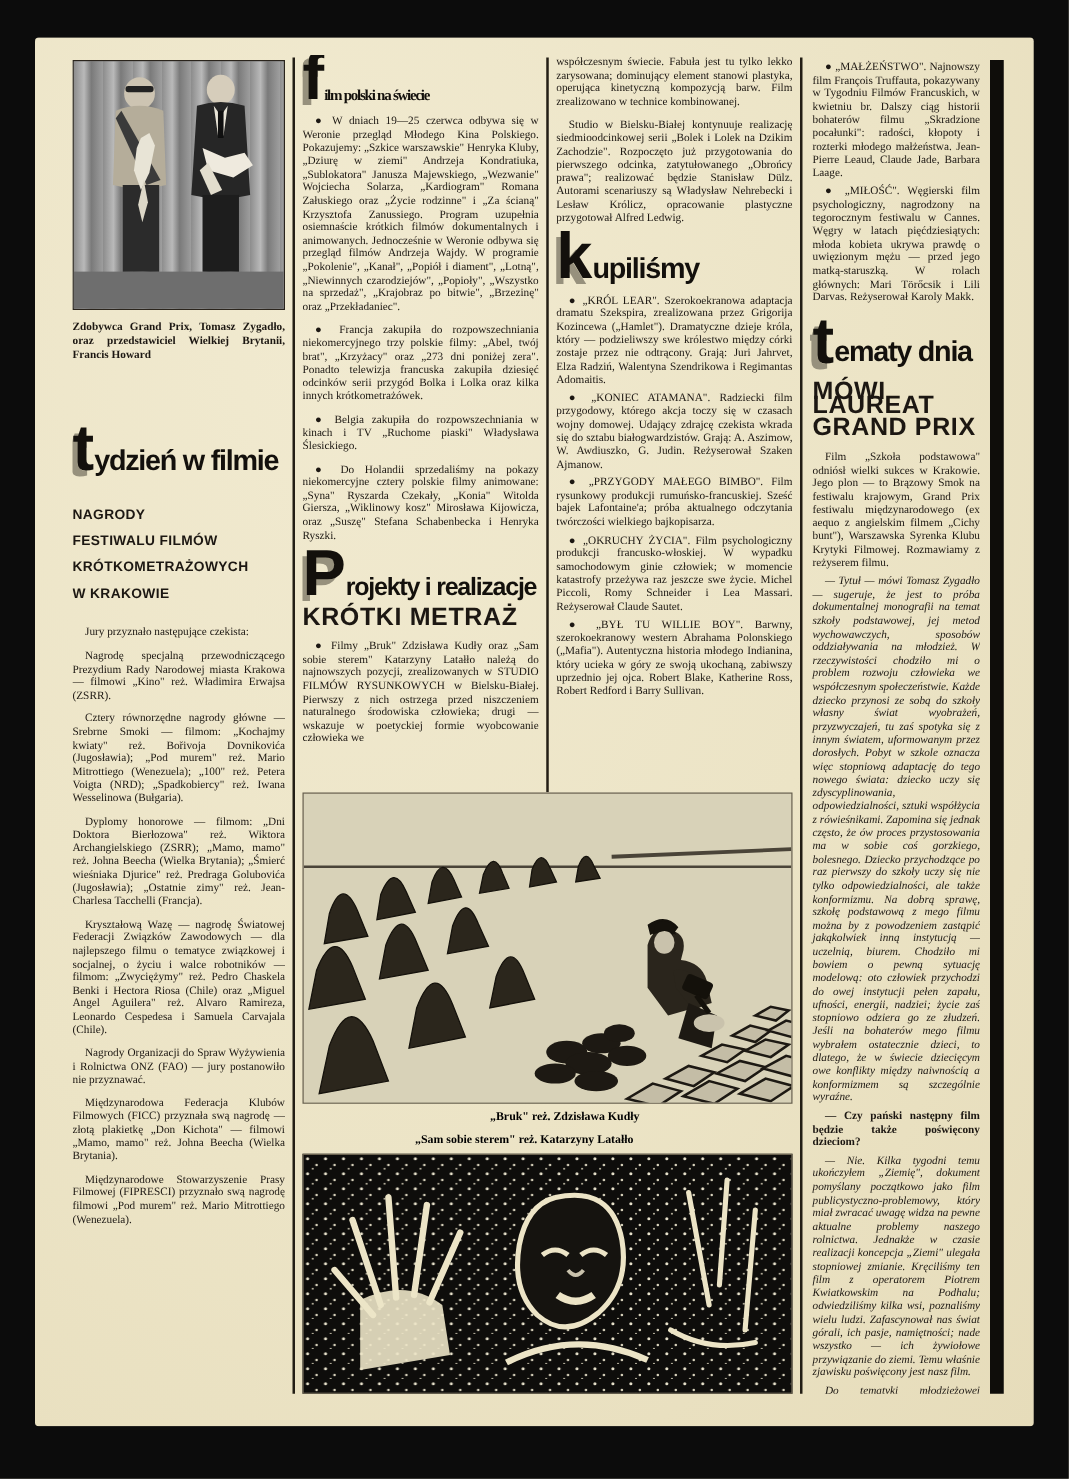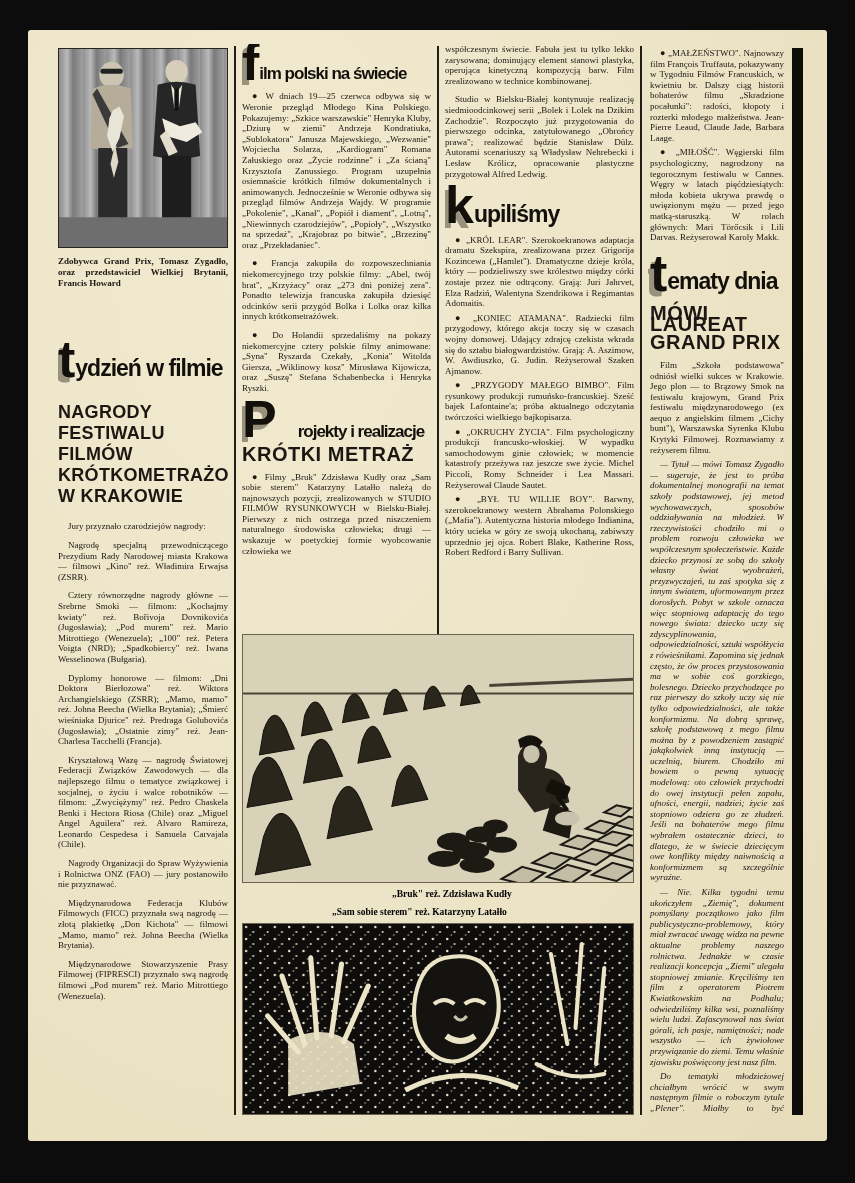--- a/index.html
+++ b/index.html
@@ -131,7 +131,7 @@
         <div class="col col2 body-text">
           <div class="masthead">
             <span class="init">f</span>
-            <span class="rest" style="font-size:17px;">ilm polski na świecie</span>
+            <span class="rest" style="font-size:12px;font-family:Liberation Serif, serif;">ilm polski na świecie</span>
           </div>
           <p class="para">● W dniach 19—25 czerwca odbywa się w Weronie przegląd Młodego Kina Polskiego. Pokazujemy: „Szkice warszawskie" Henryka Kluby, „Dziurę w ziemi" Andrzeja Kondratiuka, „Sublokatora" Janusza Majewskiego, „Wezwanie" Wojciecha Solarza, „Kardiogram" Romana Załuskiego oraz „Życie rodzinne" i „Za ścianą" Krzysztofa Zanussiego. Program uzupełnia osiemnaście krótkich filmów dokumentalnych i animowanych. Jednocześnie w Weronie odbywa się przegląd filmów Andrzeja Wajdy. W programie „Pokolenie", „Kanał", „Popiół i diament", „Lotną", „Niewinnych czarodziejów", „Popioły", „Wszystko na sprzedaż", „Krajobraz po bitwie", „Brzezinę" oraz „Przekładaniec".</p>
           <p class="para">● Francja zakupiła do rozpowszechniania niekomercyjnego trzy polskie filmy: „Abel, twój brat", „Krzyżacy" oraz „273 dni poniżej zera". Ponadto telewizja francuska zakupiła dziesięć odcinków serii przygód Bolka i Lolka oraz kilka innych krótkometrażówek.</p>

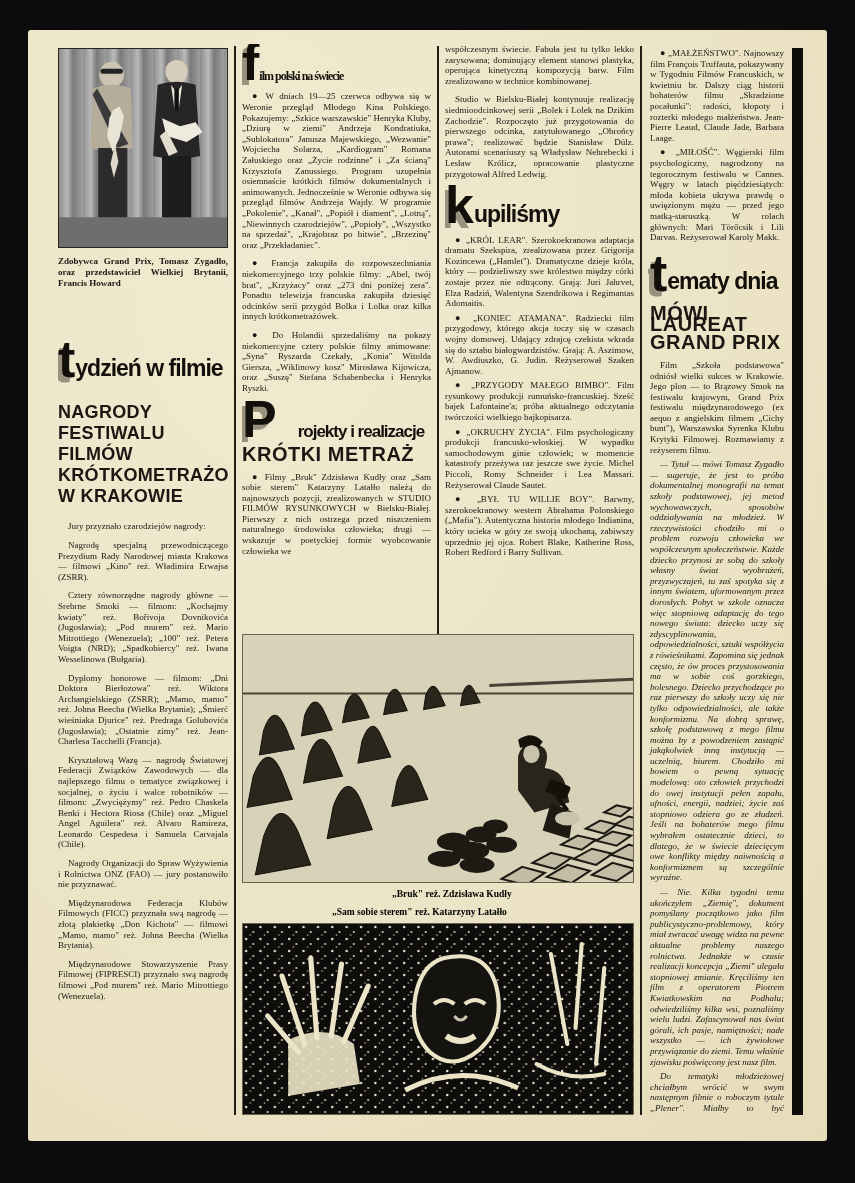--- a/index.html
+++ b/index.html
@@ -135,6 +135,7 @@
           </div>
           <p class="para">● W dniach 19—25 czerwca odbywa się w Weronie przegląd Młodego Kina Polskiego. Pokazujemy: „Szkice warszawskie" Henryka Kluby, „Dziurę w ziemi" Andrzeja Kondratiuka, „Sublokatora" Janusza Majewskiego, „Wezwanie" Wojciecha Solarza, „Kardiogram" Romana Załuskiego oraz „Życie rodzinne" i „Za ścianą" Krzysztofa Zanussiego. Program uzupełnia osiemnaście krótkich filmów dokumentalnych i animowanych. Jednocześnie w Weronie odbywa się przegląd filmów Andrzeja Wajdy. W programie „Pokolenie", „Kanał", „Popiół i diament", „Lotną", „Niewinnych czarodziejów", „Popioły", „Wszystko na sprzedaż", „Krajobraz po bitwie", „Brzezinę" oraz „Przekładaniec".</p>
           <p class="para">● Francja zakupiła do rozpowszechniania niekomercyjnego trzy polskie filmy: „Abel, twój brat", „Krzyżacy" oraz „273 dni poniżej zera". Ponadto telewizja francuska zakupiła dziesięć odcinków serii przygód Bolka i Lolka oraz kilka innych krótkometrażówek.</p>
+          <p class="para">● Belgia zakupiła do rozpowszechniania w kinach i TV „Ruchome piaski" Władysława Ślesickiego.</p>
           <p class="para">● Do Holandii sprzedaliśmy na pokazy niekomercyjne cztery polskie filmy animowane: „Syna" Ryszarda Czekały, „Konia" Witolda Giersza, „Wiklinowy kosz" Mirosława Kijowicza, oraz „Suszę" Stefana Schabenbecka i Henryka Ryszki.</p>
 
           <div class="masthead m4">

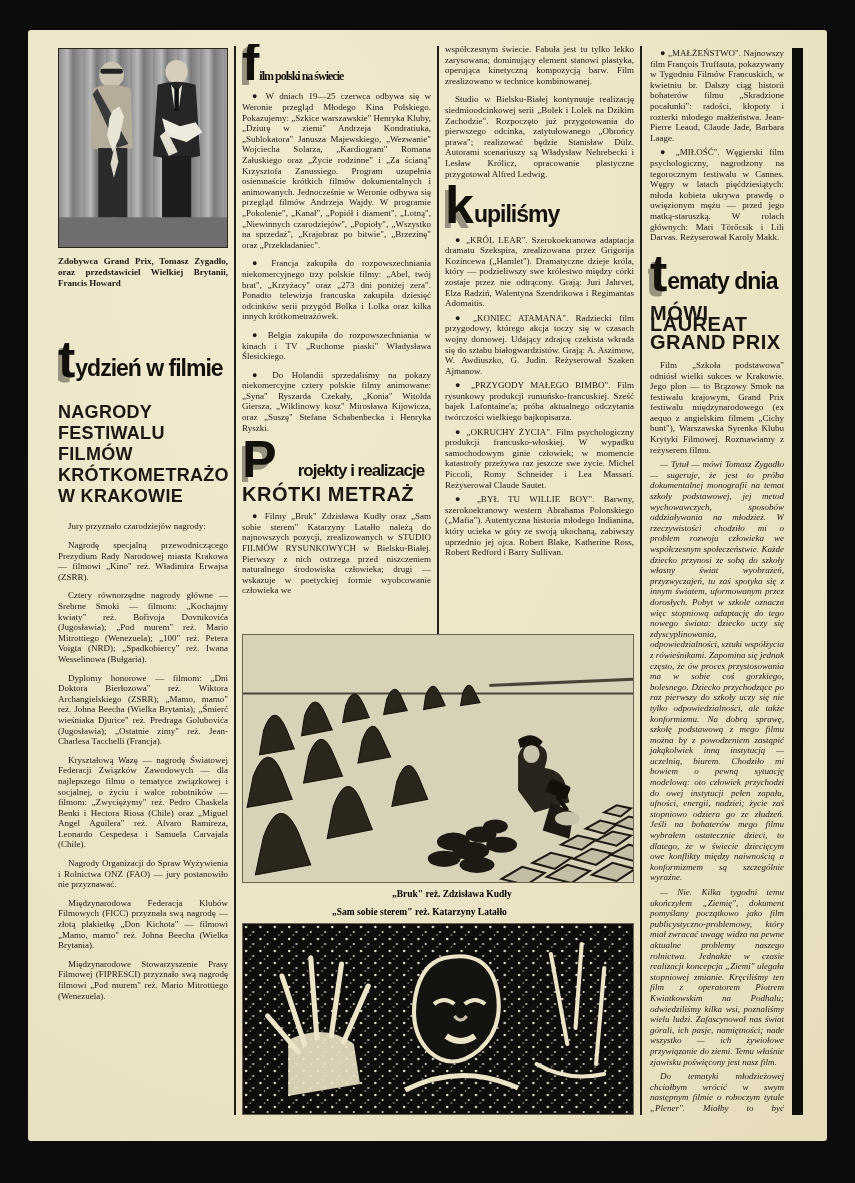--- a/index.html
+++ b/index.html
@@ -29,7 +29,7 @@
             text-shadow:-5px 5px 0 #97917d;margin-right:2px;}
   .masthead .rest{font-size:23px;letter-spacing:-1px;line-height:0.9;white-space:nowrap;}
   .m1{margin-top:52px;}
-  .award-heading{font-family:"Liberation Sans",sans-serif;font-weight:bold;font-size:18px;
+  .award-heading{font-family:"Liberation Sans",sans-serif;font-weight:bold;font-size:11px;
             line-height:21px;letter-spacing:.3px;margin:14px 0 14px;}
   .subhead{font-family:"Liberation Sans",sans-serif;font-weight:bold;font-size:20px;
             letter-spacing:.5px;margin:6px 0 12px;}

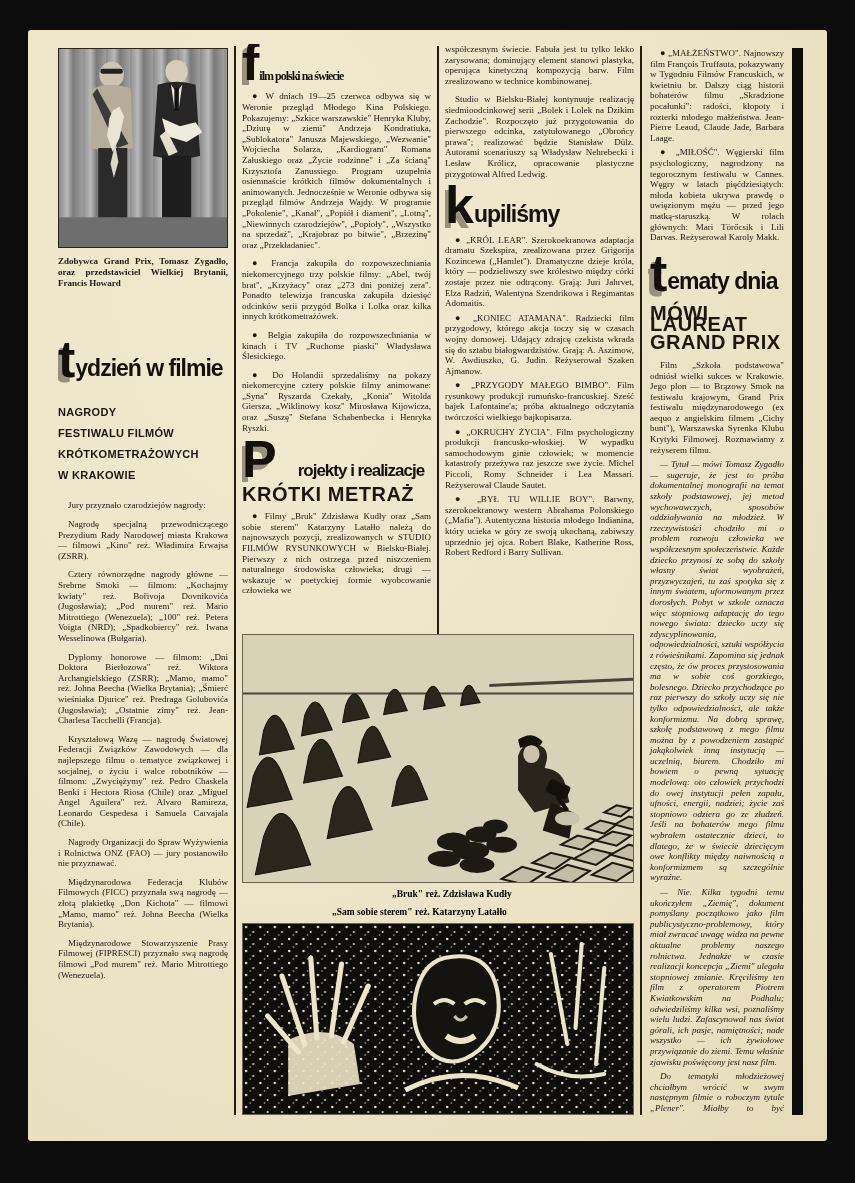--- a/index.html
+++ b/index.html
@@ -140,7 +140,7 @@
 
           <div class="masthead m4">
             <span class="init">P</span>
-            <span class="rest" style="font-size:17px;margin-left:21px;">rojekty i realizacje</span>
+            <span class="rest" style="font-size:20px;">rojekty i realizacje</span>
           </div>
           <div class="subhead">KRÓTKI METRAŻ</div>
           <p class="para">● Filmy „Bruk" Zdzisława Kudły oraz „Sam sobie sterem" Katarzyny Latałło należą do najnowszych pozycji, zrealizowanych w STUDIO FILMÓW RYSUNKOWYCH w Bielsku-Białej. Pierwszy z nich ostrzega przed niszczeniem naturalnego środowiska człowieka; drugi — wskazuje w poetyckiej formie wyobcowanie człowieka we</p>

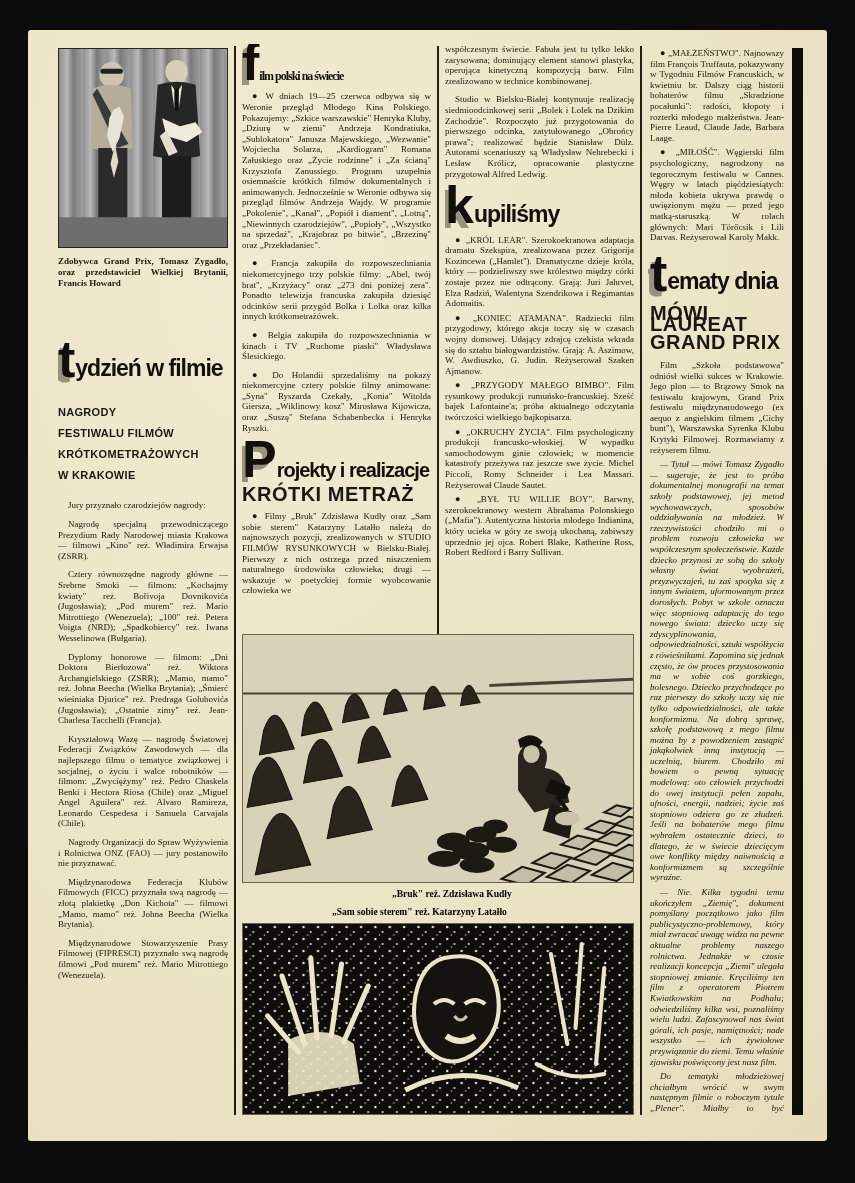--- a/index.html
+++ b/index.html
@@ -112,7 +112,7 @@
         <div>W KRAKOWIE</div>
       </div>
 
-      <p class="para">Jury przyznało czarodziejów nagrody:</p>
+      <p class="para">Jury przyznało następujące czekista:</p>
       <p class="para">Nagrodę specjalną przewodniczącego Prezydium Rady Narodowej miasta Krakowa — filmowi „Kino" reż. Władimira Erwajsa (ZSRR).</p>
       <p class="para">Cztery równorzędne nagrody główne — Srebrne Smoki — filmom: „Kochajmy kwiaty" reż. Bořivoja Dovnikovića (Jugosławia); „Pod murem" reż. Mario Mitrottiego (Wenezuela); „100" reż. Petera Voigta (NRD); „Spadkobiercy" reż. Iwana Wesselinowa (Bułgaria).</p>
       <p class="para">Dyplomy honorowe — filmom: „Dni Doktora Bierłozowa" reż. Wiktora Archangielskiego (ZSRR); „Mamo, mamo" reż. Johna Beecha (Wielka Brytania); „Śmierć wieśniaka Djurice" reż. Predraga Golubovića (Jugosławia); „Ostatnie zimy" reż. Jean-Charlesa Tacchelli (Francja).</p>

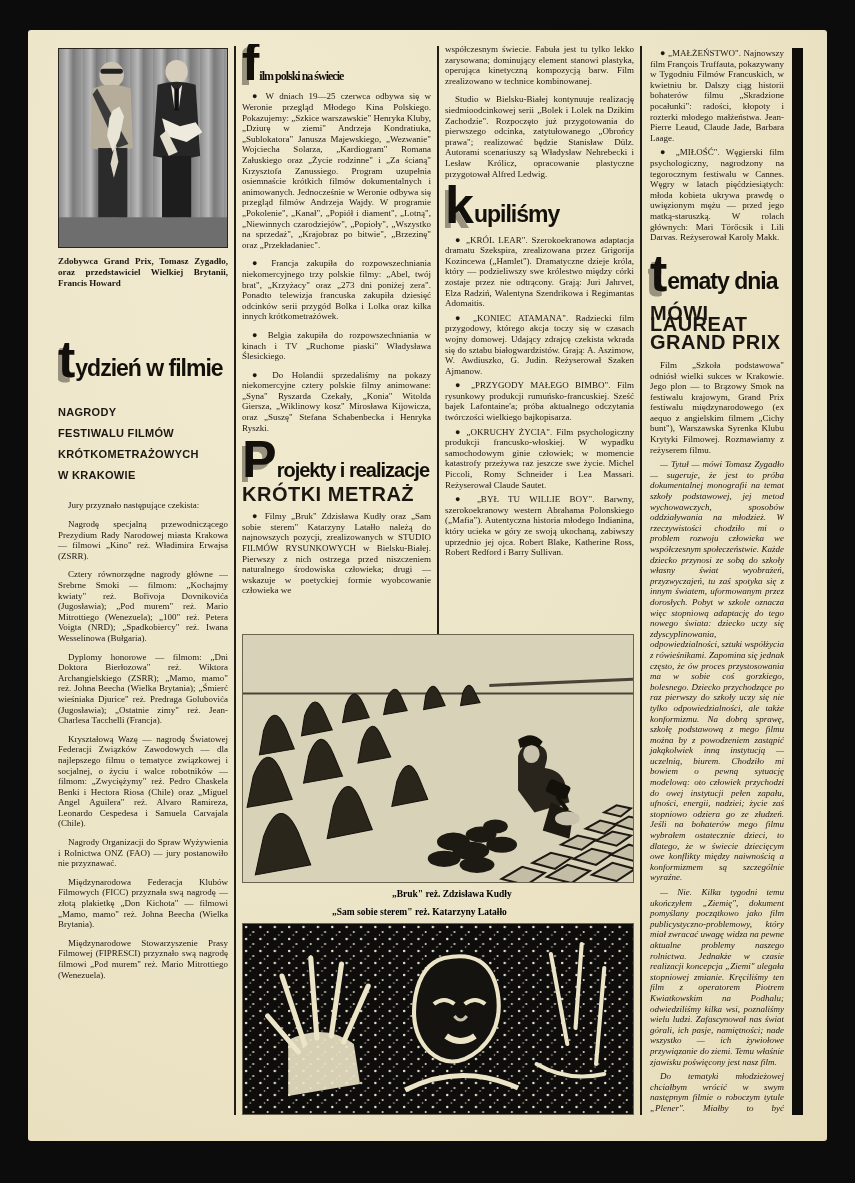--- a/index.html
+++ b/index.html
@@ -285,6 +285,7 @@
 
       <p class="para tight">Film „Szkoła podstawowa" odniósł wielki sukces w Krakowie. Jego plon — to Brązowy Smok na festiwalu krajowym, Grand Prix festiwalu międzynarodowego (ex aequo z angielskim filmem „Cichy bunt"), Warszawska Syrenka Klubu Krytyki Filmowej. Rozmawiamy z reżyserem filmu.</p>
       <p class="para tight ans">— Tytuł — mówi Tomasz Zygadło — sugeruje, że jest to próba dokumentalnej monografii na temat szkoły podstawowej, jej metod wychowawczych, sposobów oddziaływania na młodzież. W rzeczywistości chodziło mi o problem rozwoju człowieka we współczesnym społeczeństwie. Każde dziecko przynosi ze sobą do szkoły własny świat wyobrażeń, przyzwyczajeń, tu zaś spotyka się z innym światem, uformowanym przez dorosłych. Pobyt w szkole oznacza więc stopniową adaptację do tego nowego świata: dziecko uczy się zdyscyplinowania, odpowiedzialności, sztuki współżycia z rówieśnikami. Zapomina się jednak często, że ów proces przystosowania ma w sobie coś gorzkiego, bolesnego. Dziecko przychodzące po raz pierwszy do szkoły uczy się nie tylko odpowiedzialności, ale także konformizmu. Na dobrą sprawę, szkołę podstawową z mego filmu można by z powodzeniem zastąpić jakąkolwiek inną instytucją — uczelnią, biurem. Chodziło mi bowiem o pewną sytuację modelową: oto człowiek przychodzi do owej instytucji pełen zapału, ufności, energii, nadziei; życie zaś stopniowo odziera go ze złudzeń. Jeśli na bohaterów mego filmu wybrałem ostatecznie dzieci, to dlatego, że w świecie dziecięcym owe konflikty między naiwnością a konformizmem są szczególnie wyraźne.</p>
+      <p class="para tight q">— Czy pański następny film będzie także poświęcony dzieciom?</p>
       <p class="para tight ans">— Nie. Kilka tygodni temu ukończyłem „Ziemię", dokument pomyślany początkowo jako film publicystyczno-problemowy, który miał zwracać uwagę widza na pewne aktualne problemy naszego rolnictwa. Jednakże w czasie realizacji koncepcja „Ziemi" ulegała stopniowej zmianie. Kręciliśmy ten film z operatorem Piotrem Kwiatkowskim na Podhalu; odwiedziliśmy kilka wsi, poznaliśmy wielu ludzi. Zafascynował nas świat górali, ich pasje, namiętności; nade wszystko — ich żywiołowe przywiązanie do ziemi. Temu właśnie zjawisku poświęcony jest nasz film.</p>
       <p class="para tight ans">Do tematyki młodzieżowej chciałbym wrócić w swym następnym filmie o roboczym tytule „Plener". Miałby to być dokumentalny portret pokolenia dwudziestolatków. Wybrałem środowisko studentów Akademii Sztuk Plastycznych.</p>
 

